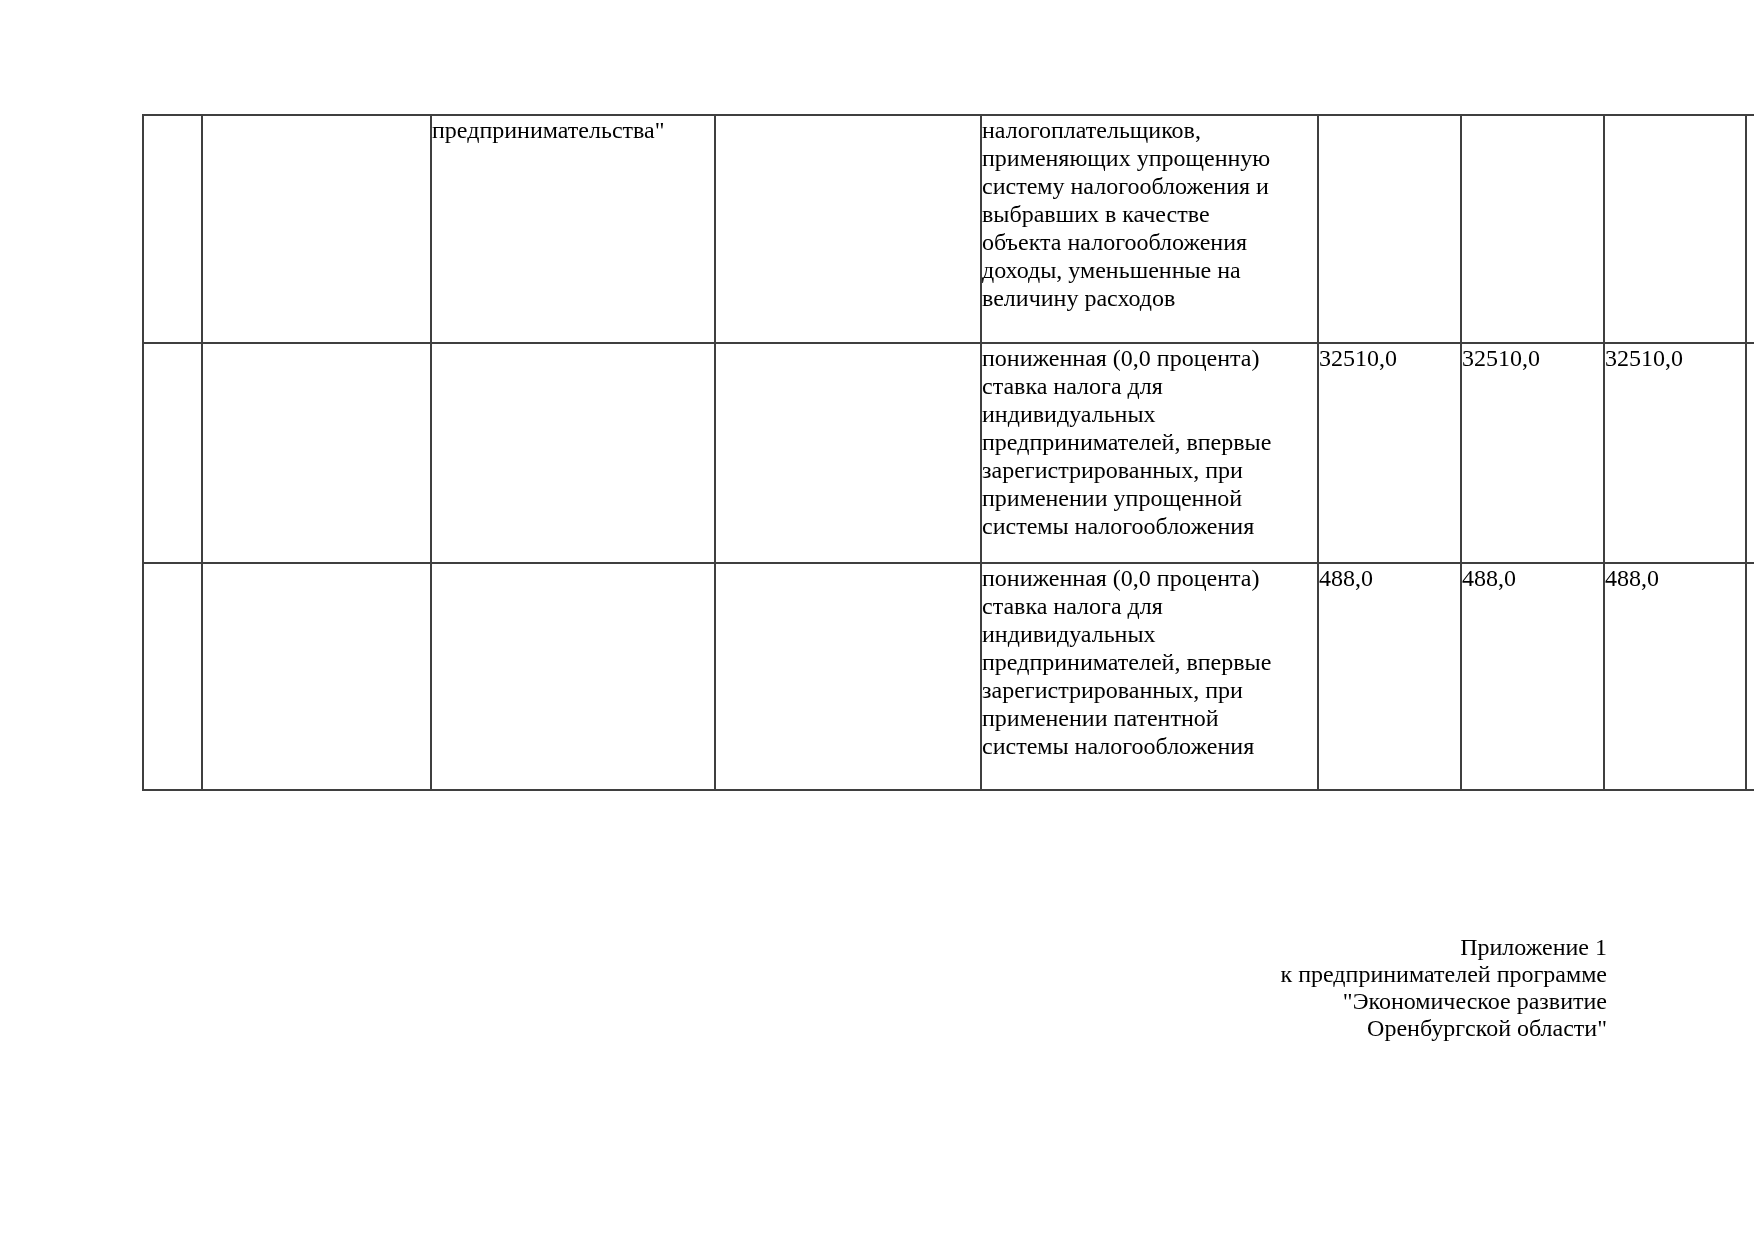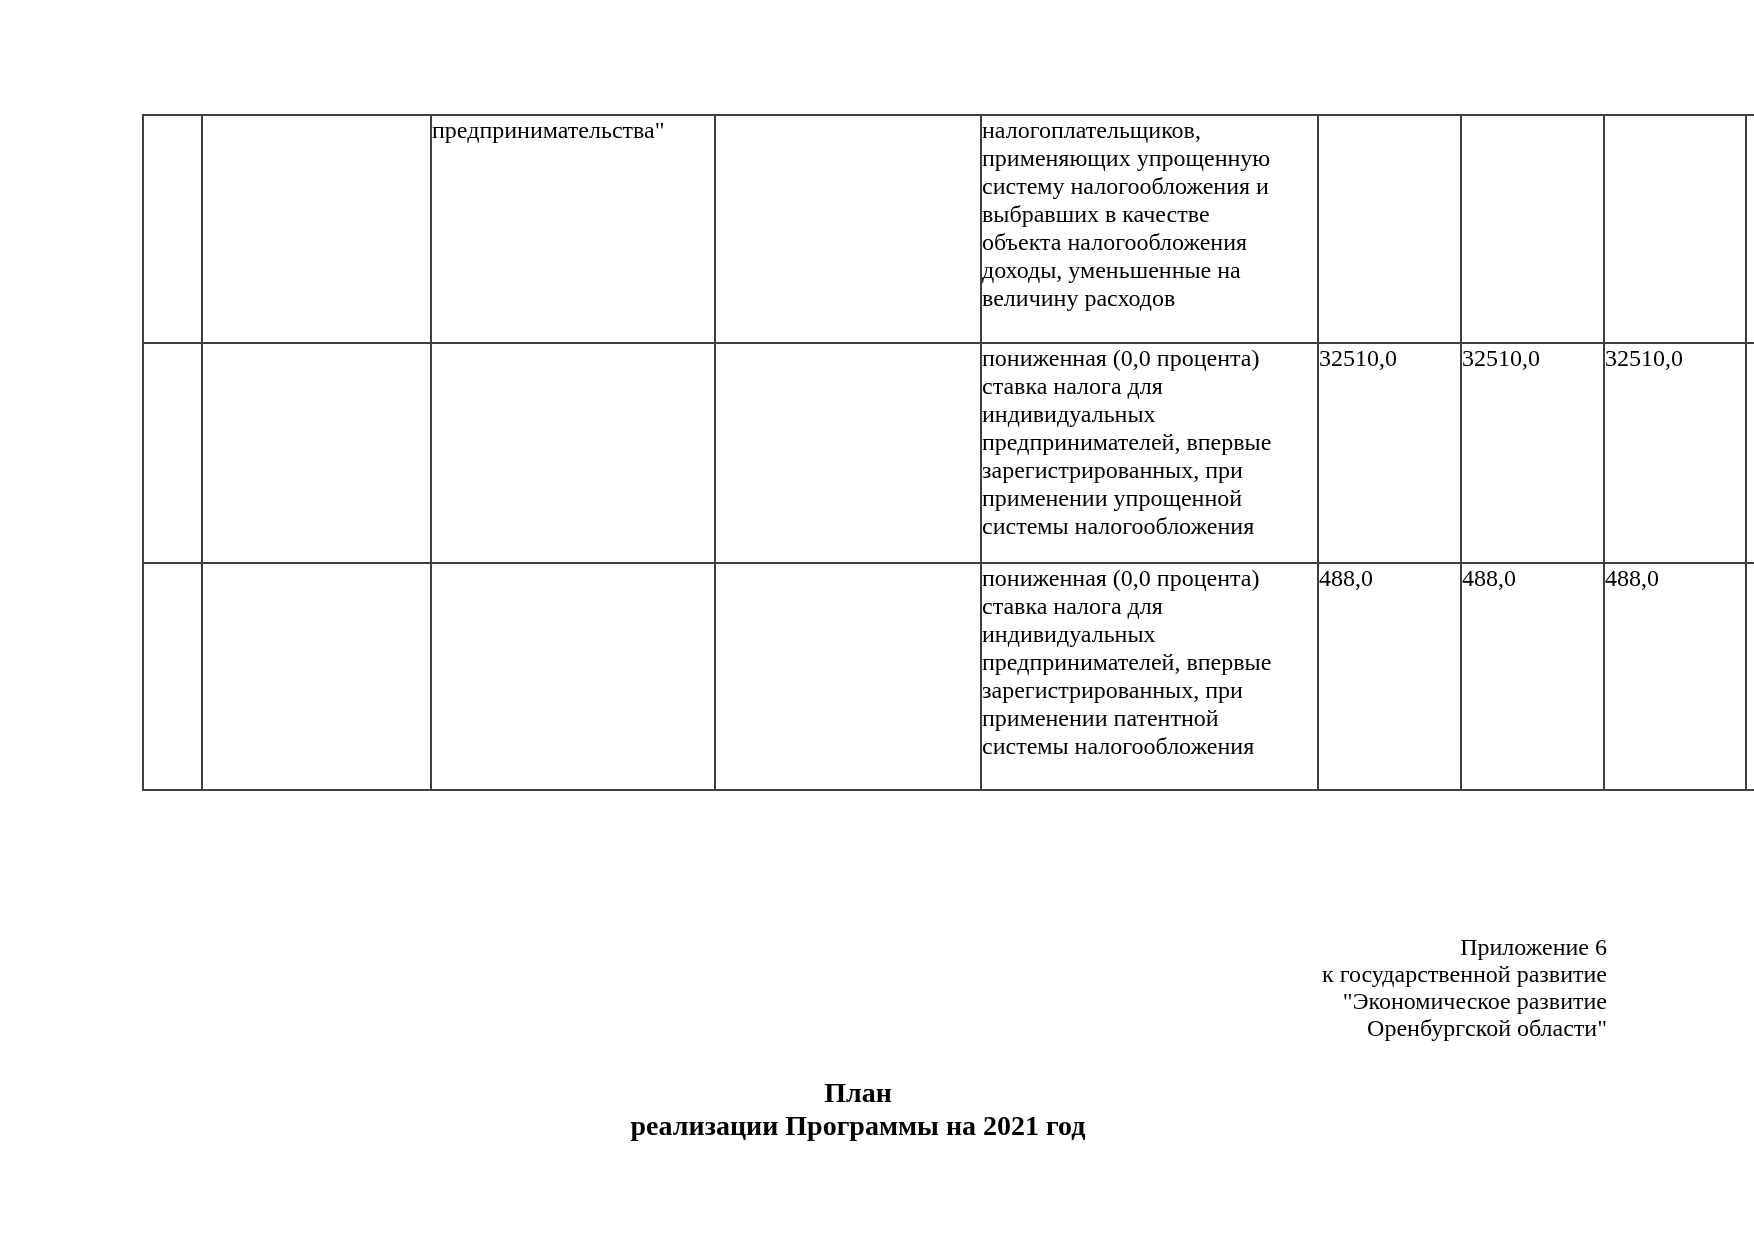--- a/index.html
+++ b/index.html
@@ -136,7 +136,7 @@
   </div>
 
   <div class="appendix">
-    <div>Приложение 6</div>
+    <div>Приложение 1</div>
     <div>к государственной развитие</div>
     <div>"Экономическое развитие</div>
     <div>Оренбургской области"</div>

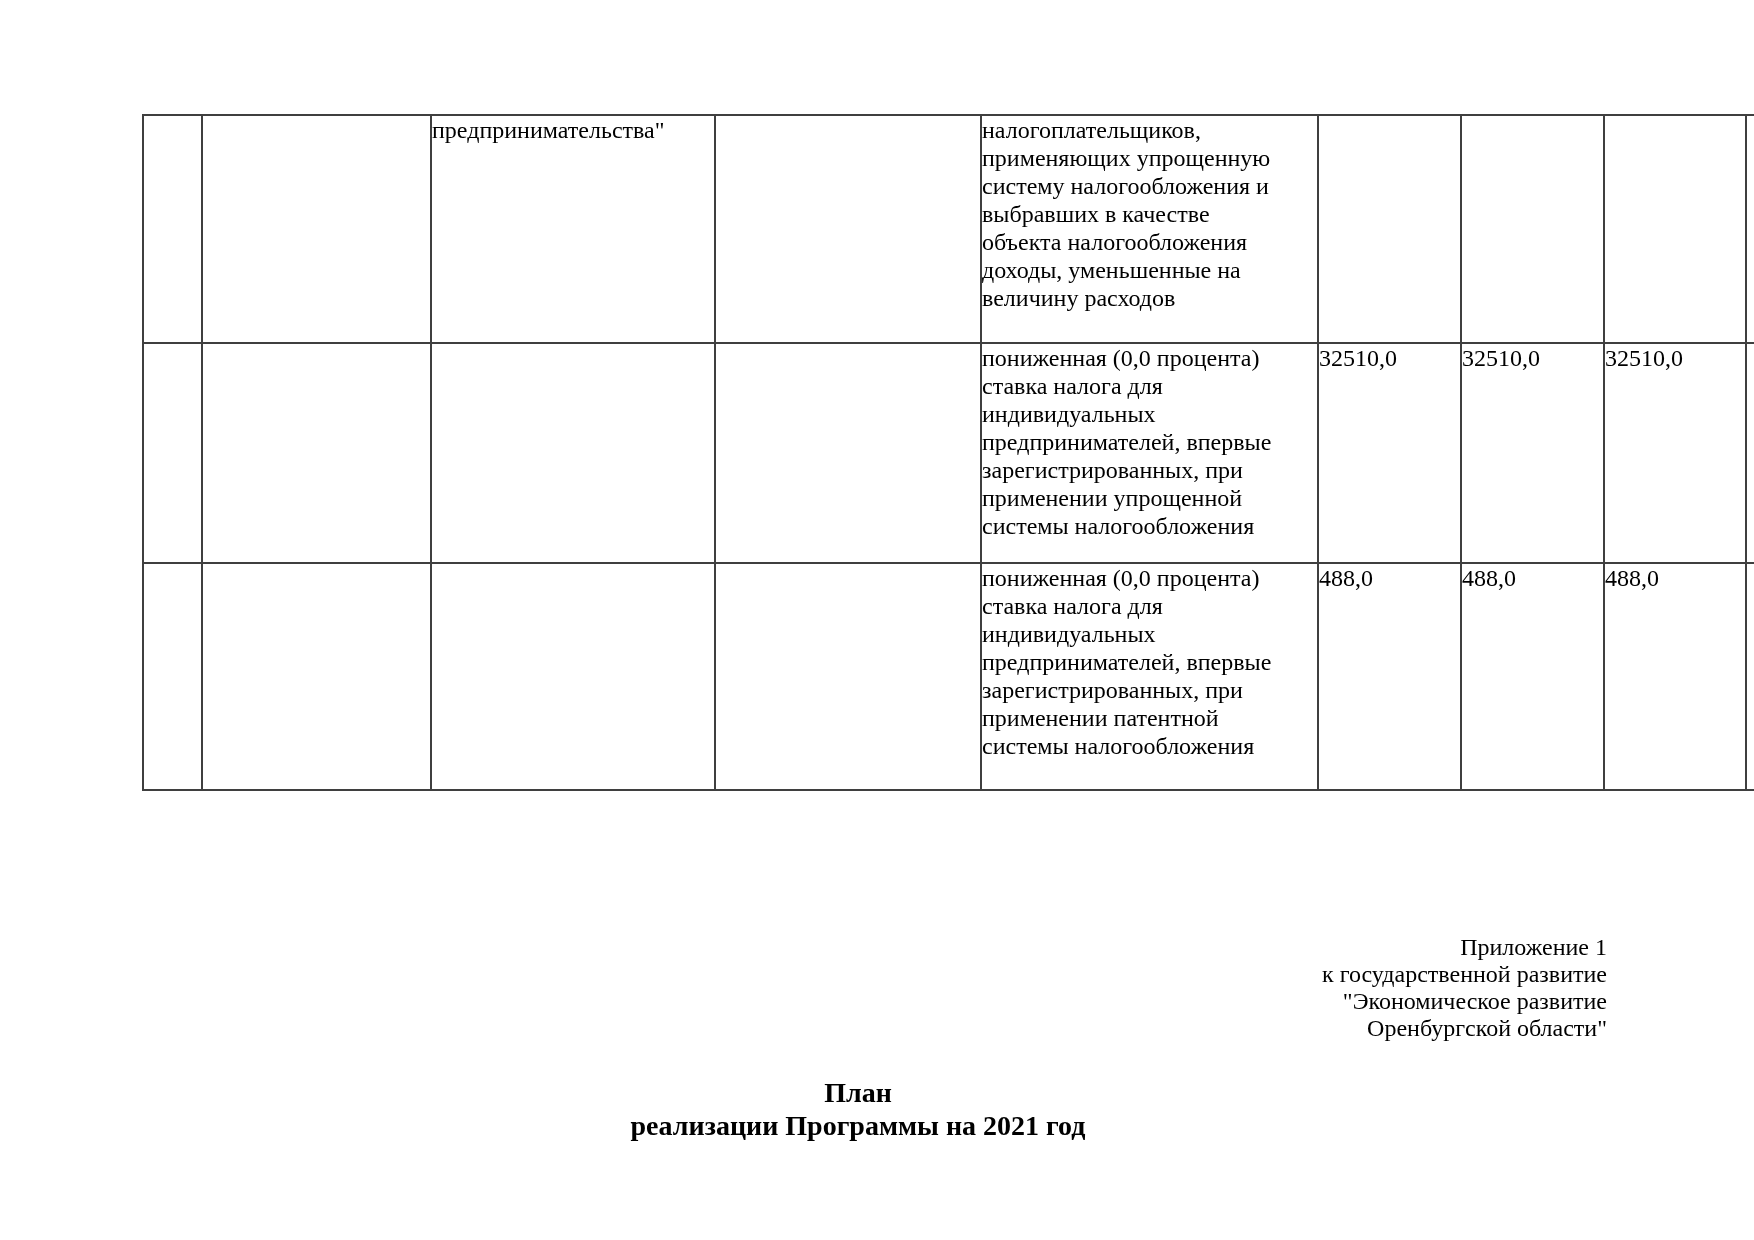--- a/index.html
+++ b/index.html
@@ -137,7 +137,7 @@
 
   <div class="appendix">
     <div>Приложение 1</div>
-    <div>к государственной развитие</div>
+    <div>к предпринимателей программе</div>
     <div>"Экономическое развитие</div>
     <div>Оренбургской области"</div>
   </div>

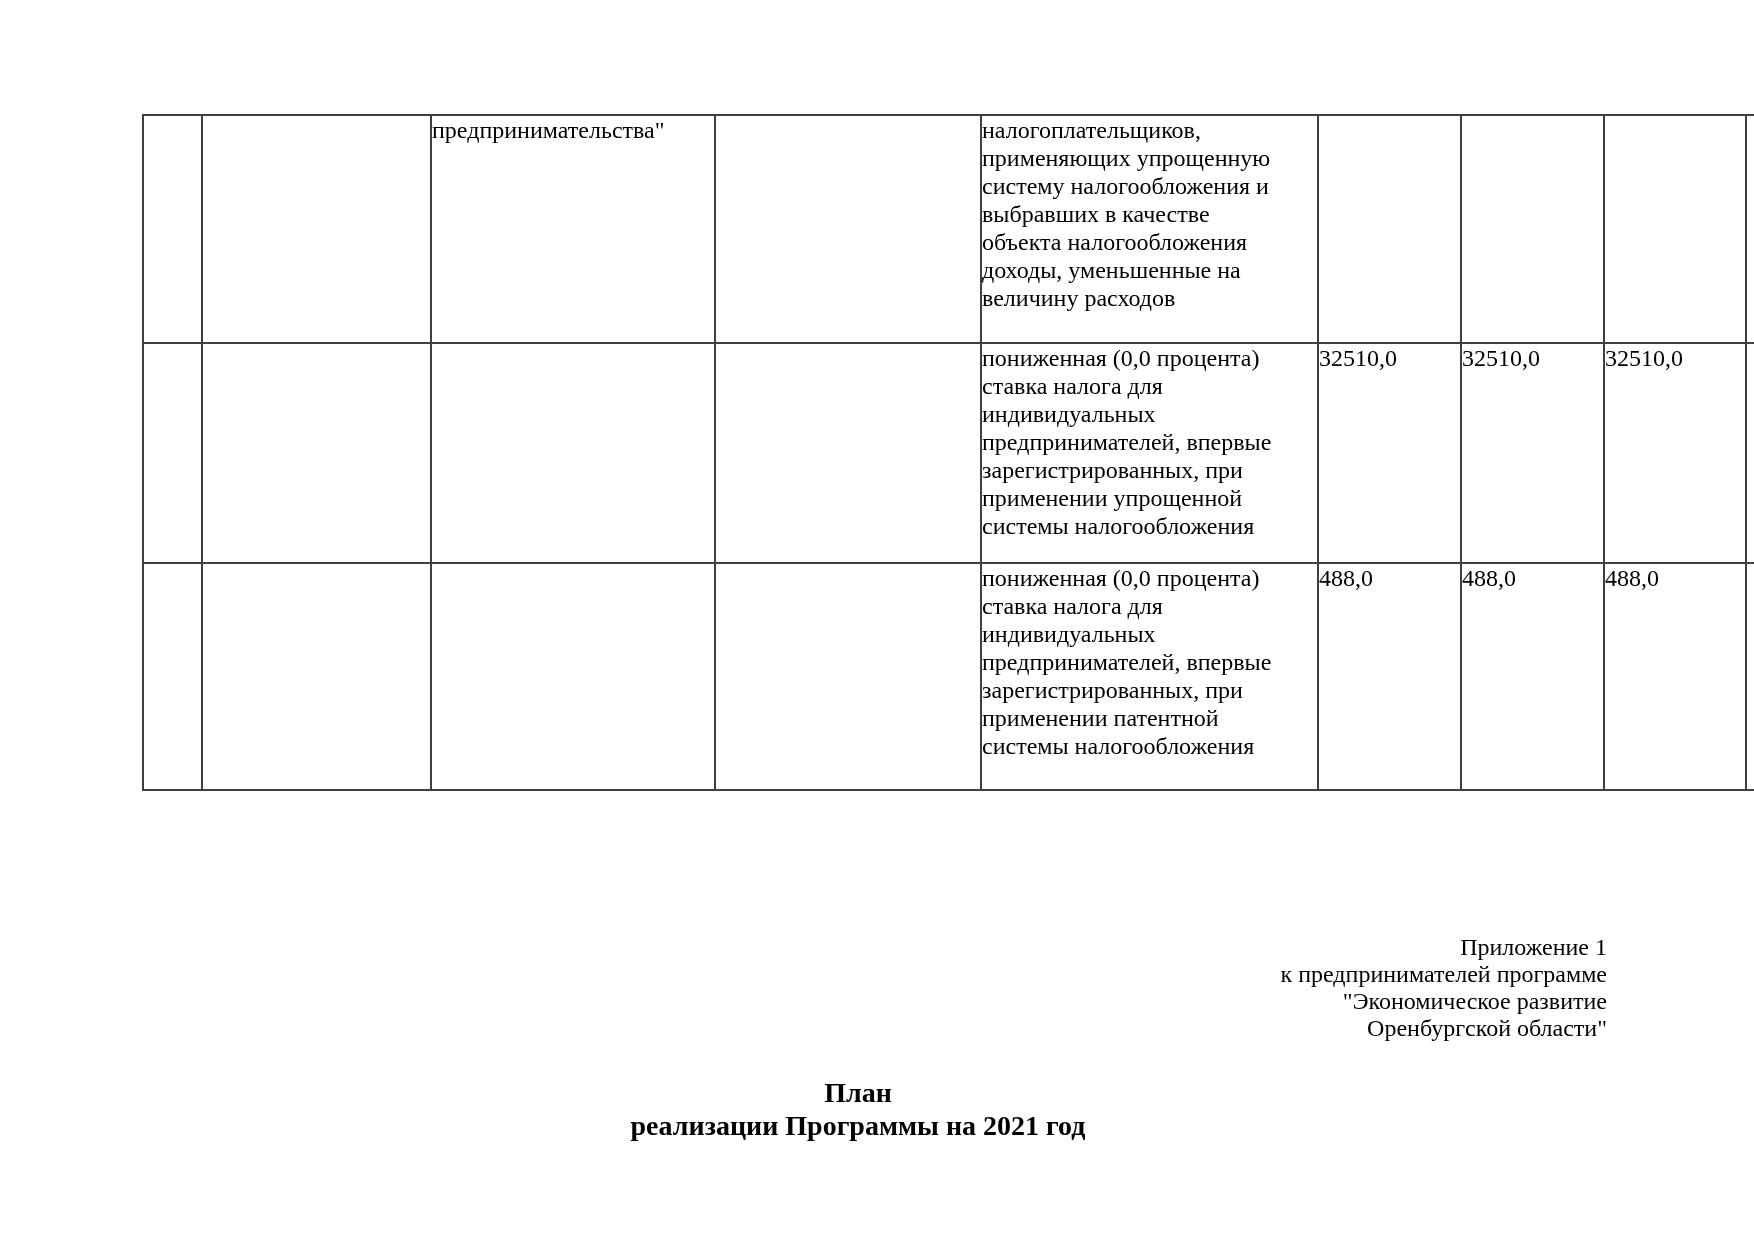--- a/index.html
+++ b/index.html
@@ -142,10 +142,6 @@
     <div>Оренбургской области"</div>
   </div>
 
-  <div class="doc-title">
-    <div>План</div>
-    <div>реализации Программы на 2021 год</div>
-  </div>
 
 </div>
 

